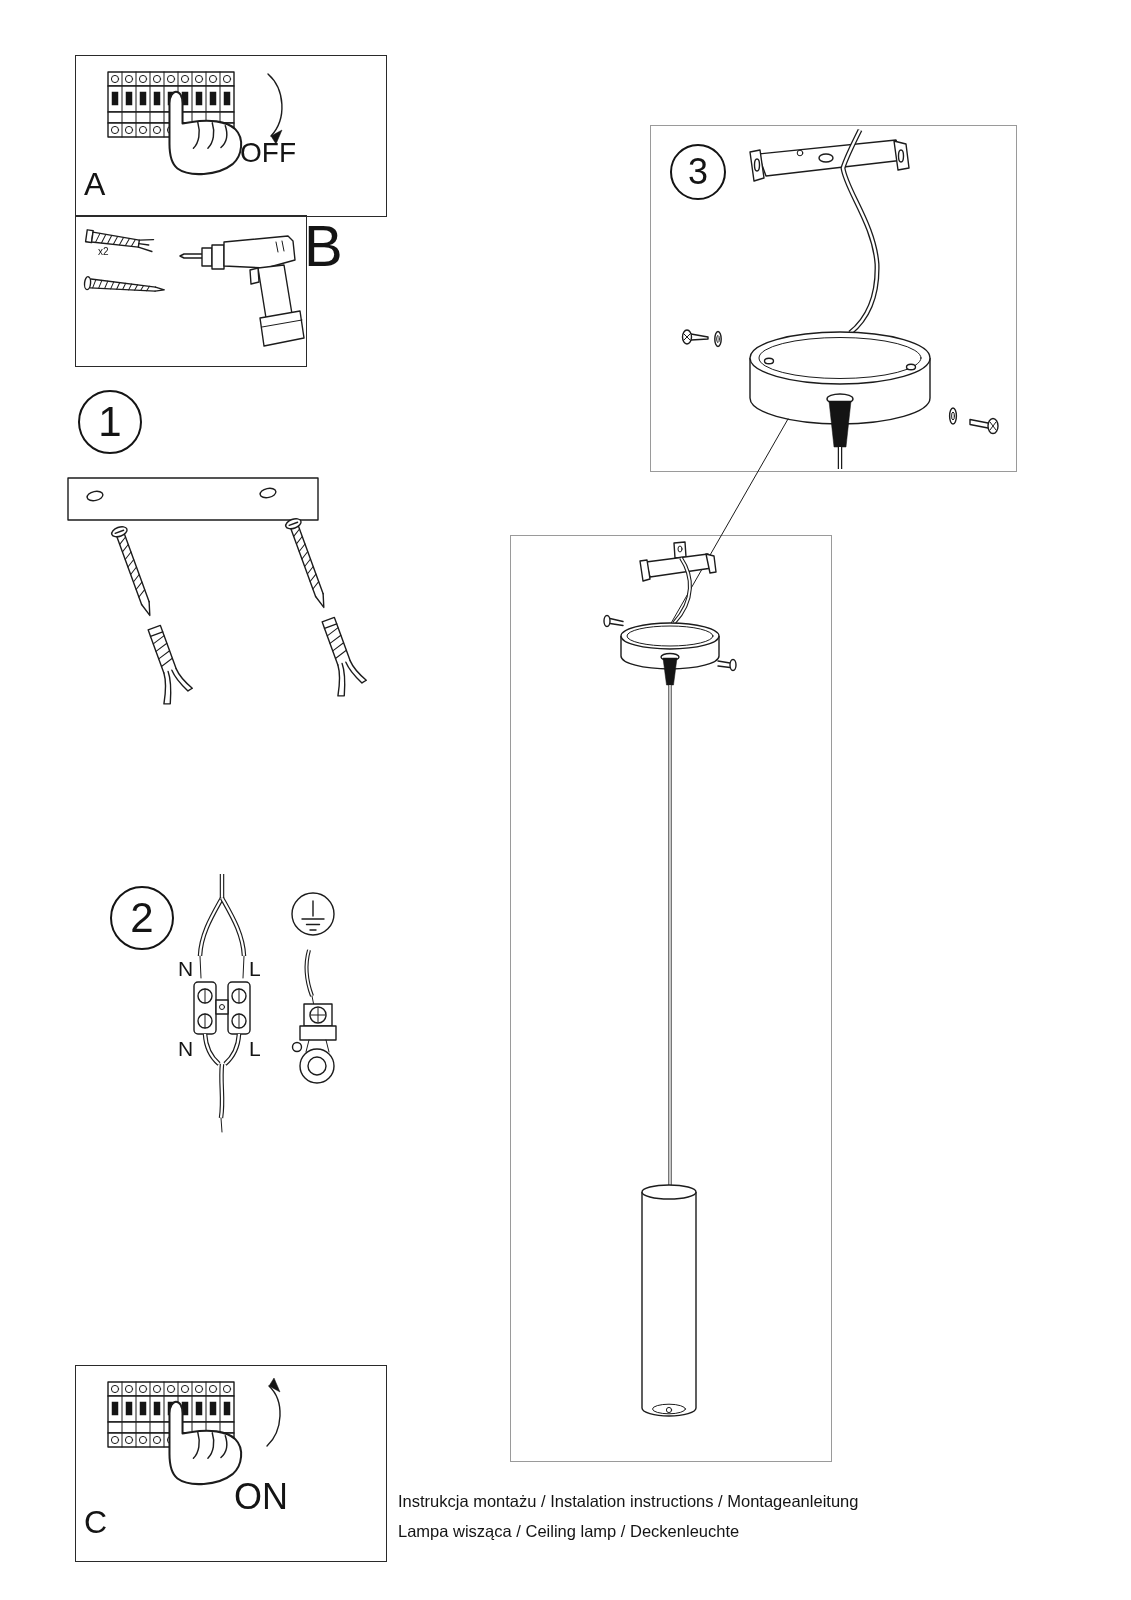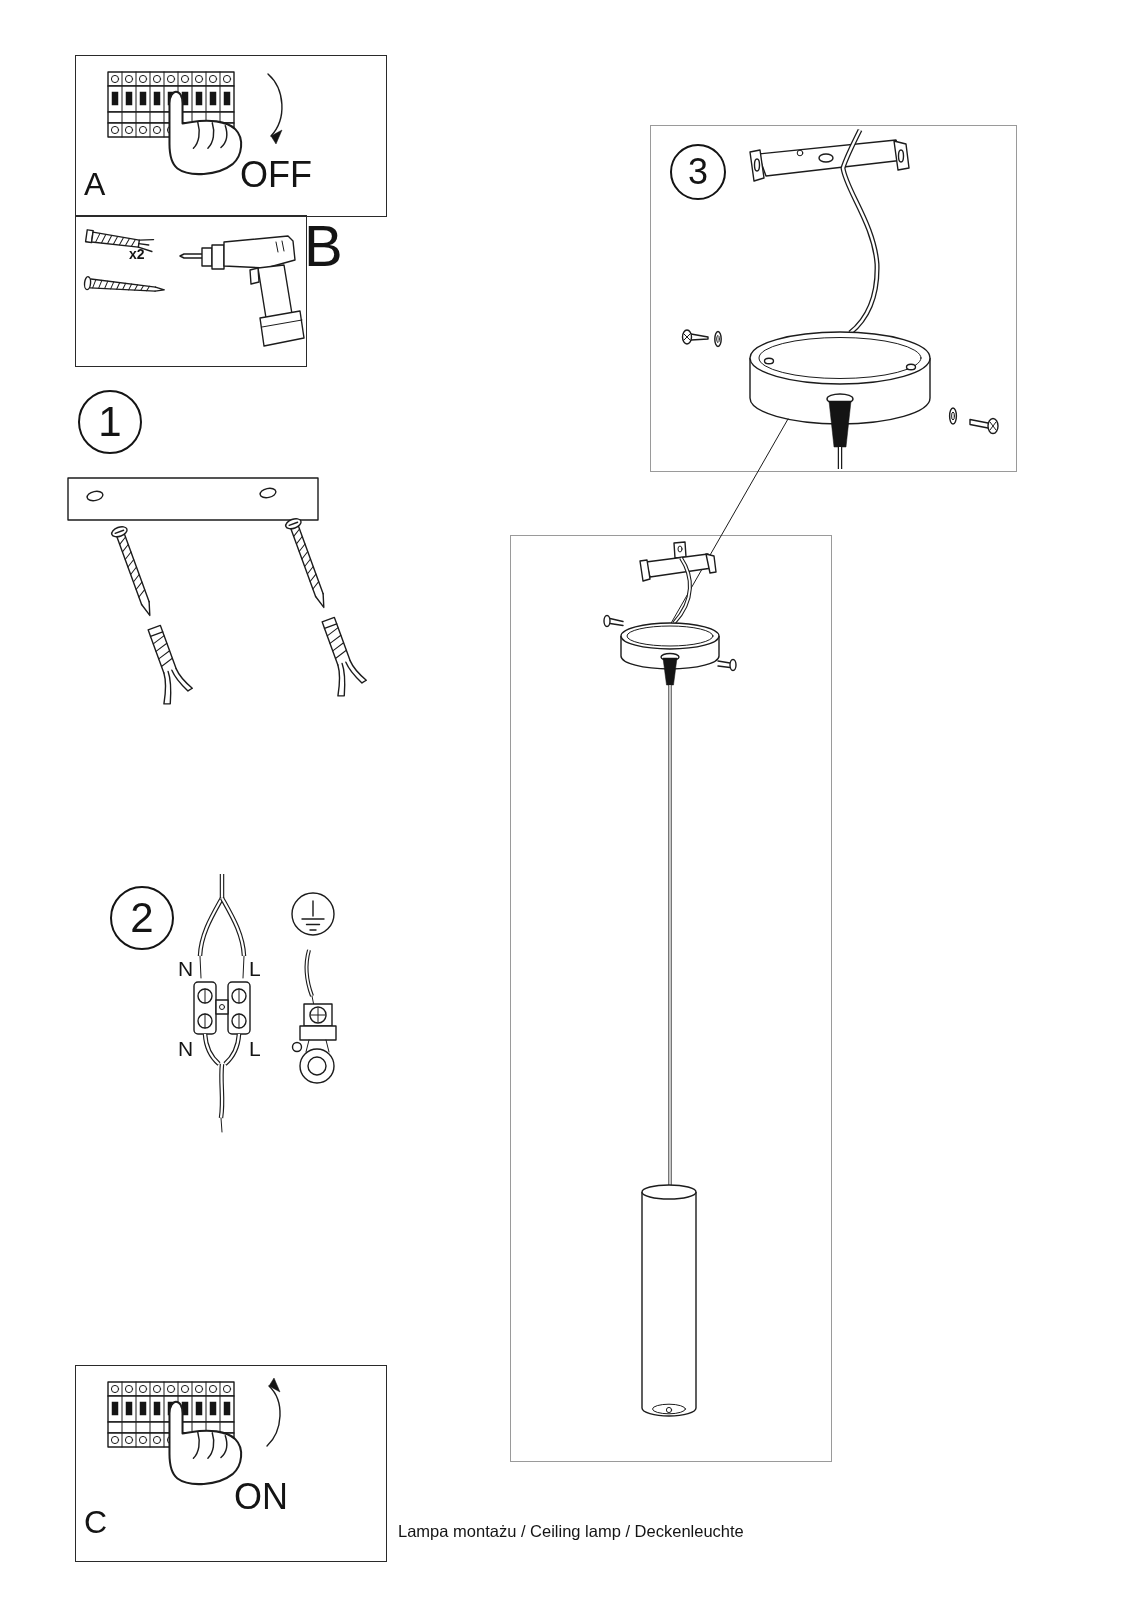--- a/index.html
+++ b/index.html
@@ -27,7 +27,7 @@
 
   .txt { position:absolute; white-space:nowrap; }
   #label-a   { left:84px;  top:166px;  font-size:32px; }
-  #label-off { left:240px; top:154px;  font-size:36px; }
+  #label-off { left:240px; top:137px;  font-size:28px; }
   #label-b   { left:304px; top:212px;  font-size:58px; }
   #label-x2  { left:129px; top:246px;  font-size:14px;font-weight:bold; }
   #label-c   { left:84px;  top:1504px; font-size:32px; }

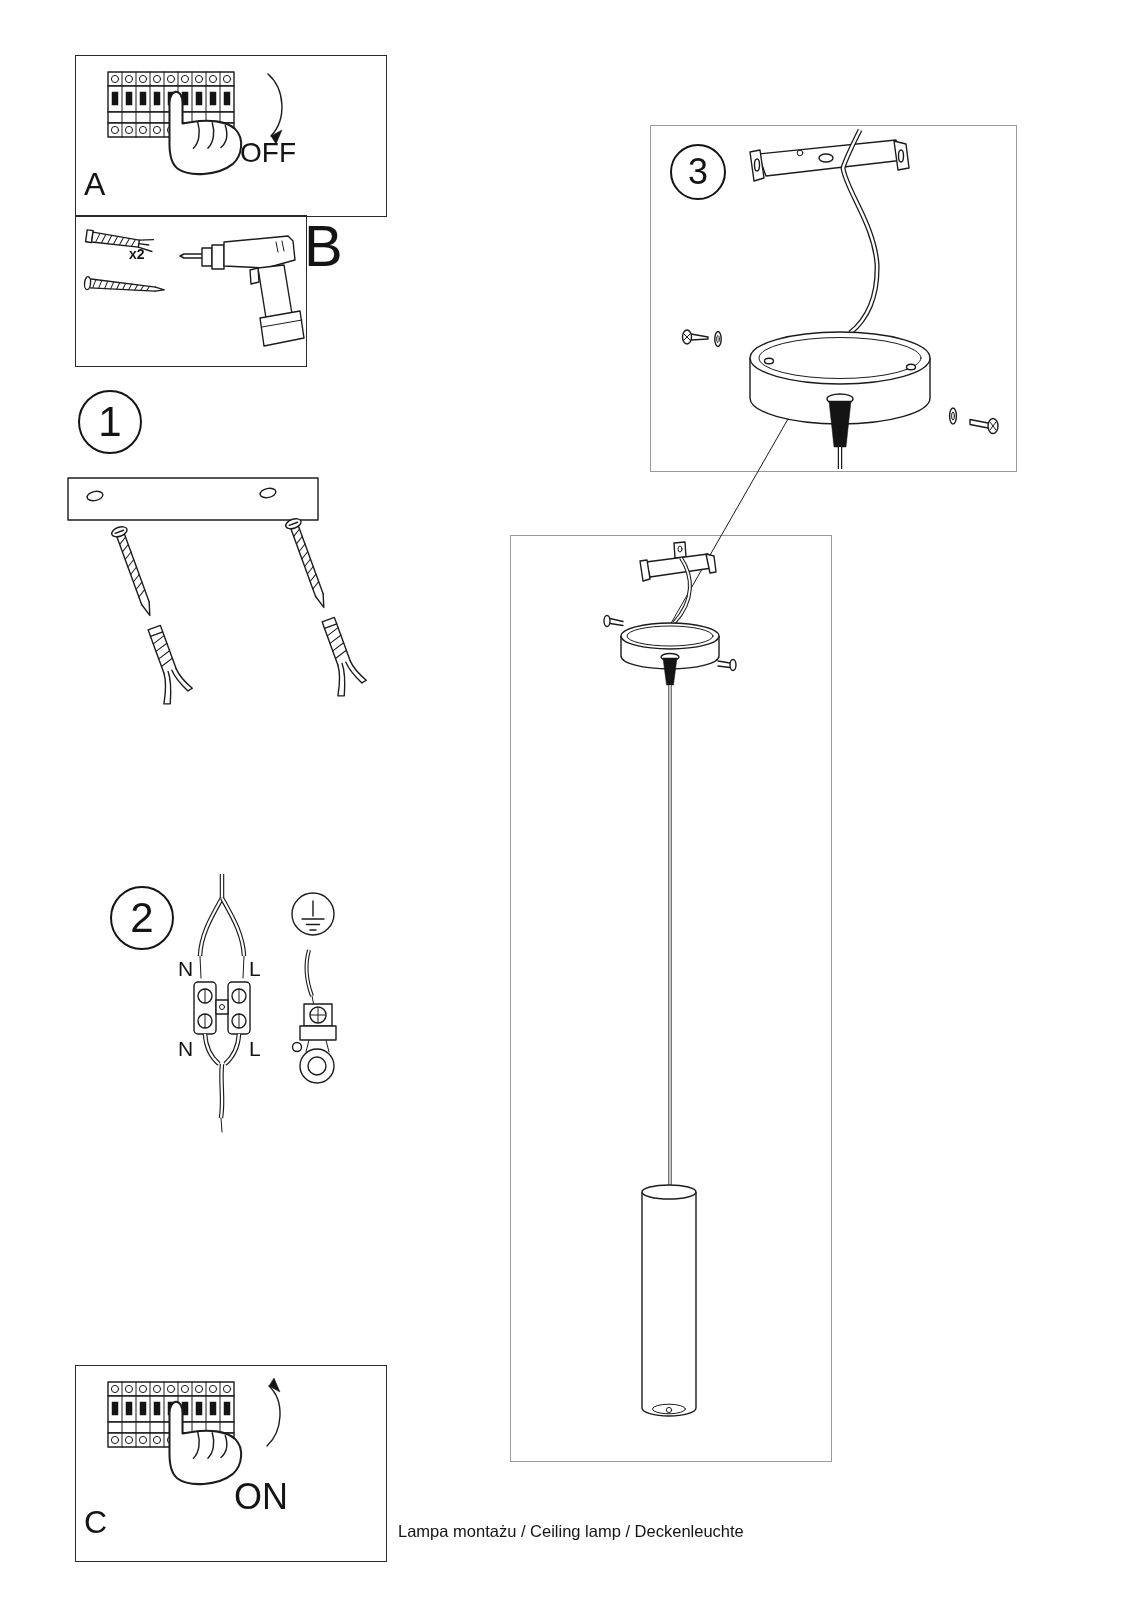--- a/index.html
+++ b/index.html
@@ -29,7 +29,7 @@
   #label-a   { left:84px;  top:166px;  font-size:32px; }
   #label-off { left:240px; top:137px;  font-size:28px; }
   #label-b   { left:304px; top:212px;  font-size:58px; }
-  #label-x2  { left:129px; top:246px;  font-size:14px;font-weight:bold; }
+  #label-x2  { left:98px; top:246px;  font-size:10px; }
   #label-c   { left:84px;  top:1504px; font-size:32px; }
   #label-on  { left:234px; top:1476px; font-size:36px; }
   .nl { font-size:21px; }

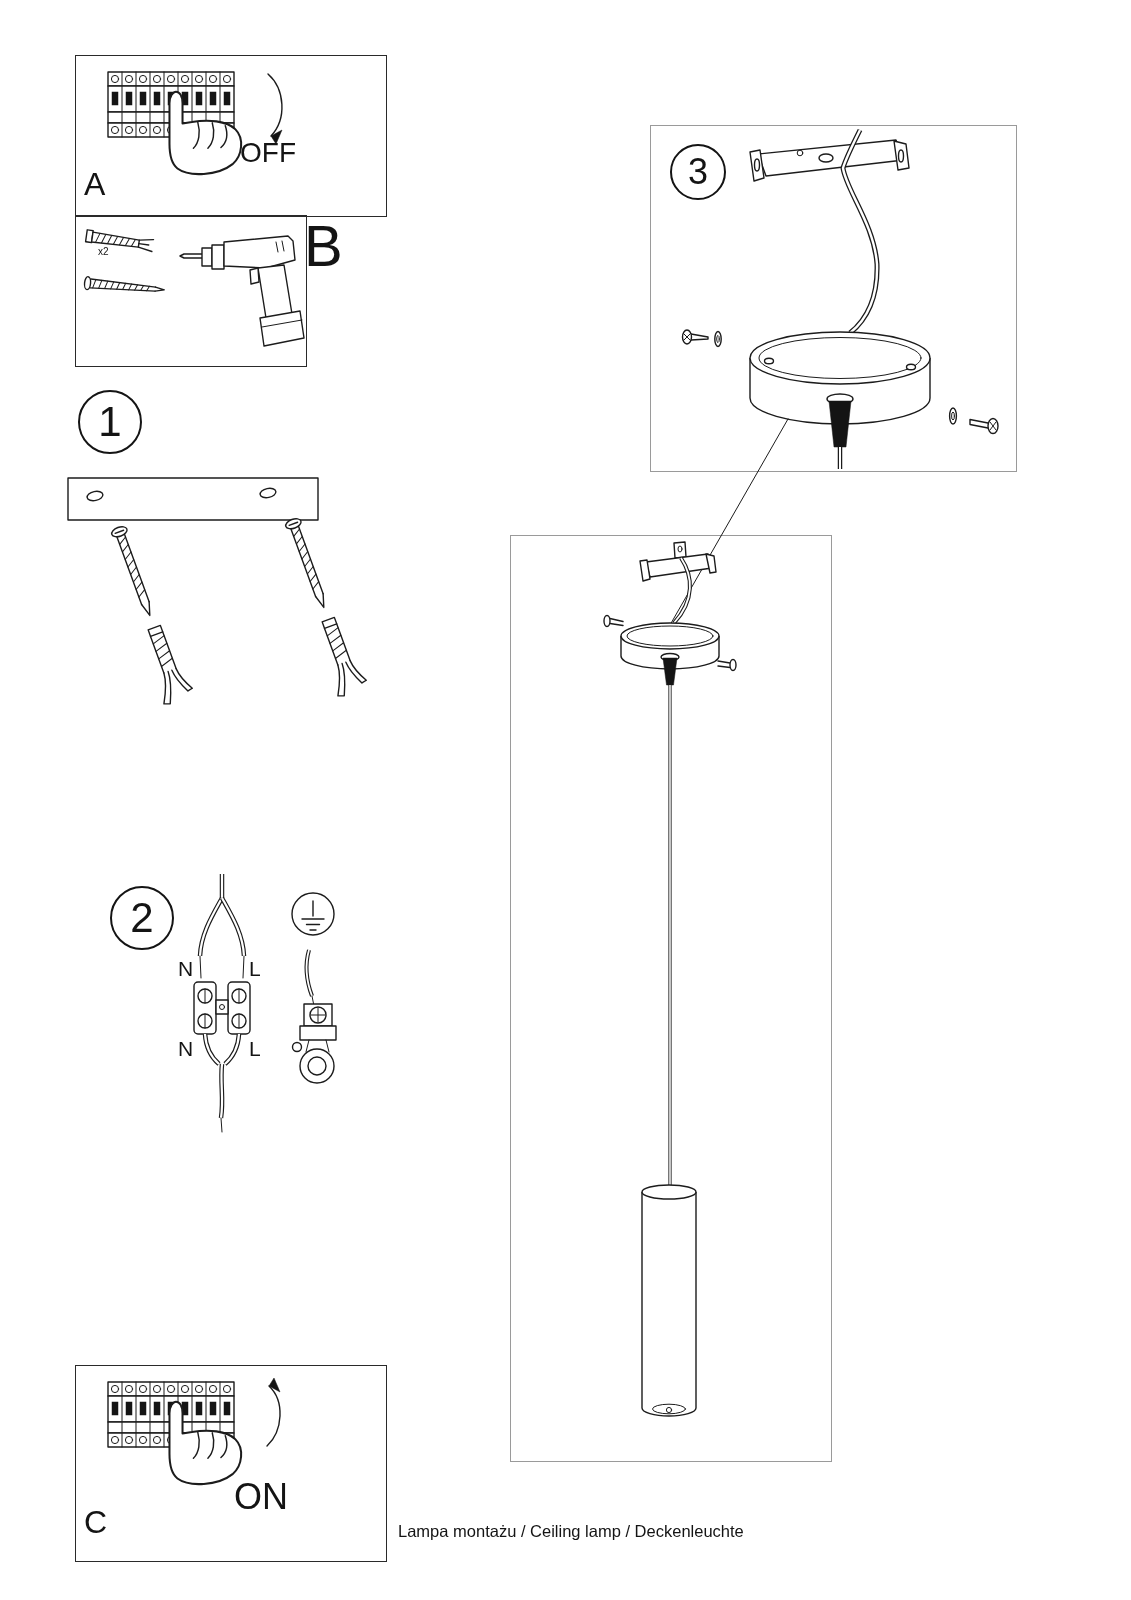--- a/index.html
+++ b/index.html
@@ -335,6 +335,7 @@
   <div class="txt nl" id="label-n-bot">N</div>
   <div class="txt nl" id="label-l-bot">L</div>
 
+  <div class="footer-line" id="footer-1">Instrukcja montażu / Instalation instructions / Montageanleitung</div>
   <div class="footer-line" id="footer-2">Lampa montażu / Ceiling lamp / Deckenleuchte</div>
 
 </div>

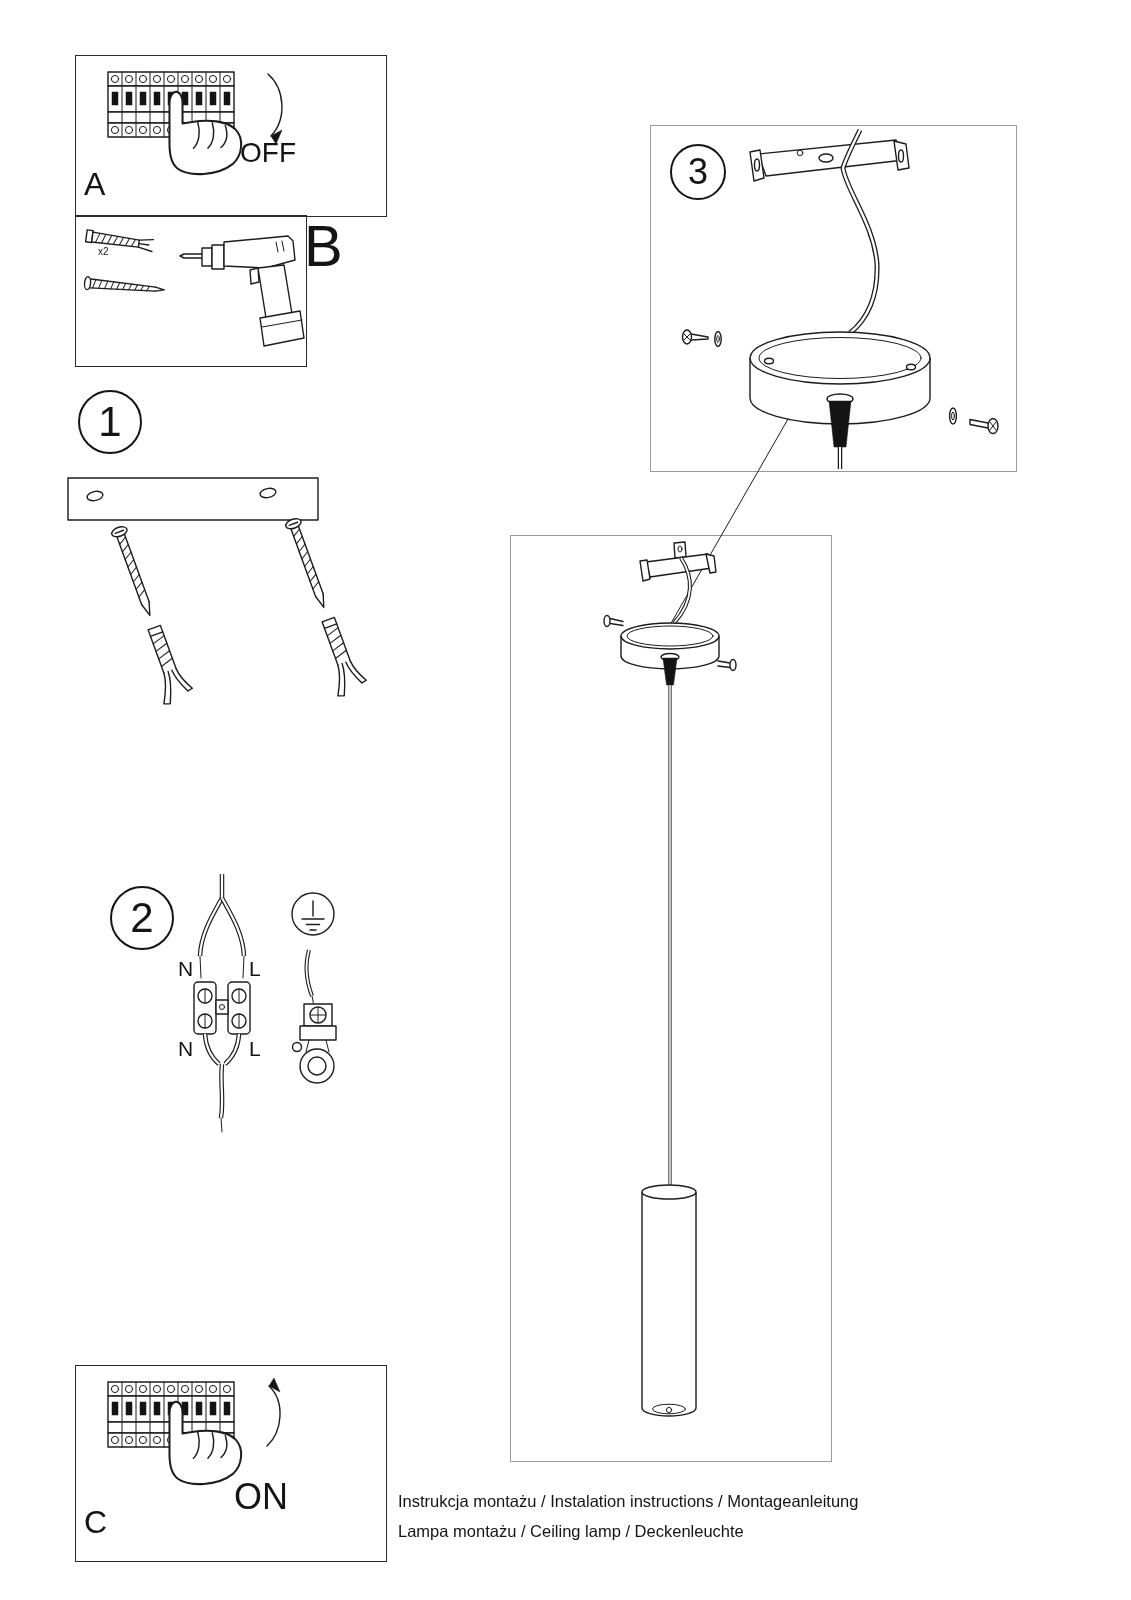--- a/index.html
+++ b/index.html
@@ -336,7 +336,7 @@
   <div class="txt nl" id="label-l-bot">L</div>
 
   <div class="footer-line" id="footer-1">Instrukcja montażu / Instalation instructions / Montageanleitung</div>
-  <div class="footer-line" id="footer-2">Lampa montażu / Ceiling lamp / Deckenleuchte</div>
+  <div class="footer-line" id="footer-2">Lampa wisząca / Ceiling lamp / Deckenleuchte</div>
 
 </div>
 

